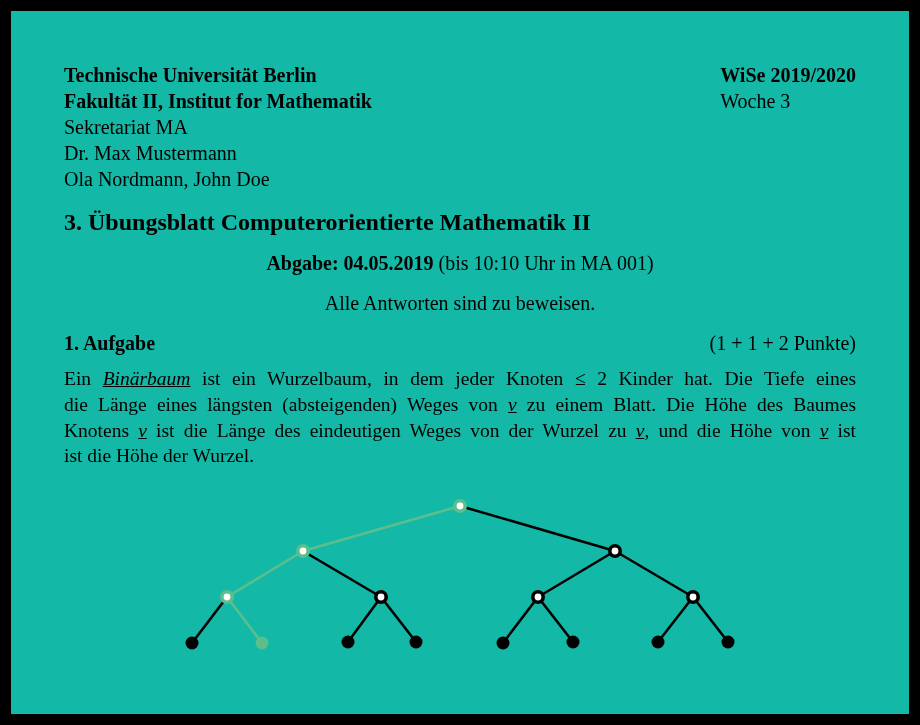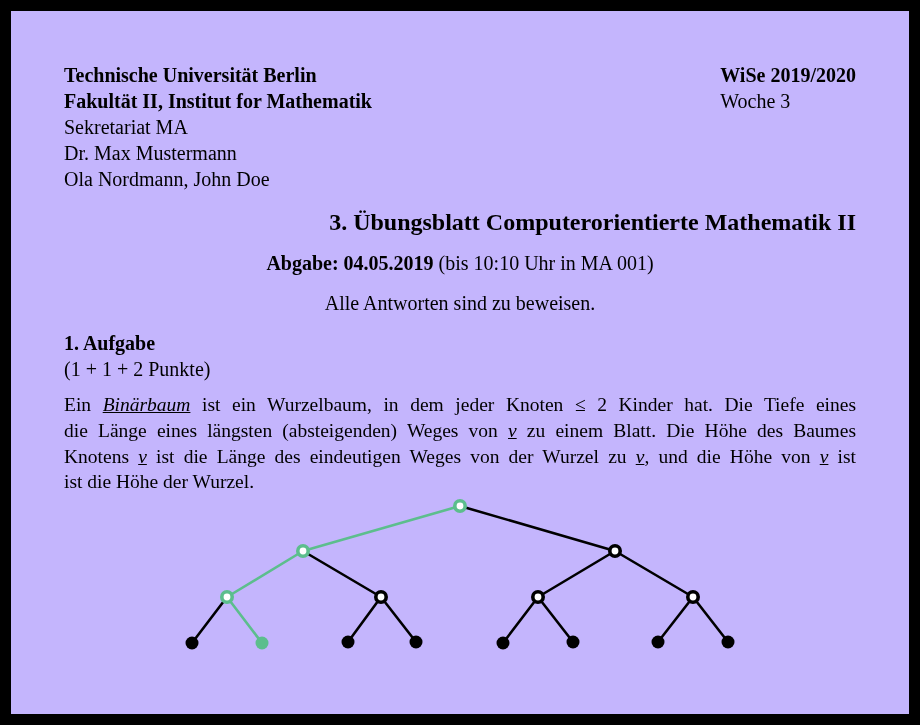--- a/index.html
+++ b/index.html
@@ -7,7 +7,7 @@
     position: relative;
     width: 920px;
     height: 725px;
-    background: #c4b5fd;
+    background: #14b8a6;
     font-family: "Liberation Serif", "DejaVu Serif", serif;
     color: #000000;
     overflow: hidden;

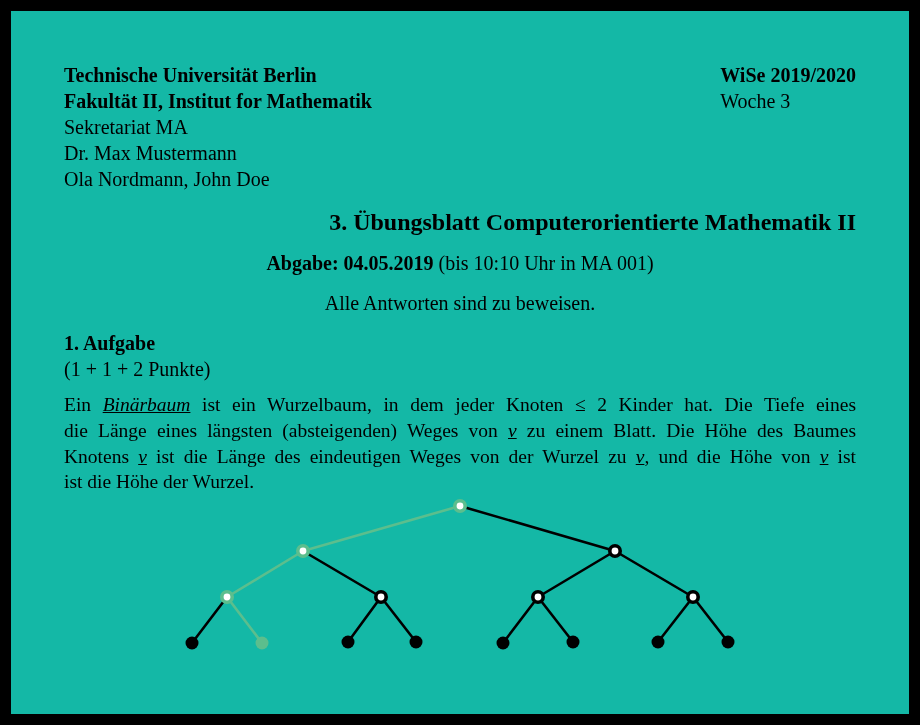--- a/index.html
+++ b/index.html
@@ -34,7 +34,7 @@
   .it { font-style: italic; text-decoration: underline; }
   .sheet-title {
     margin-top: 16px;
-    text-align: right;
+    text-align: left;
     font-weight: bold;
     font-size: 24px;
     line-height: 28px;

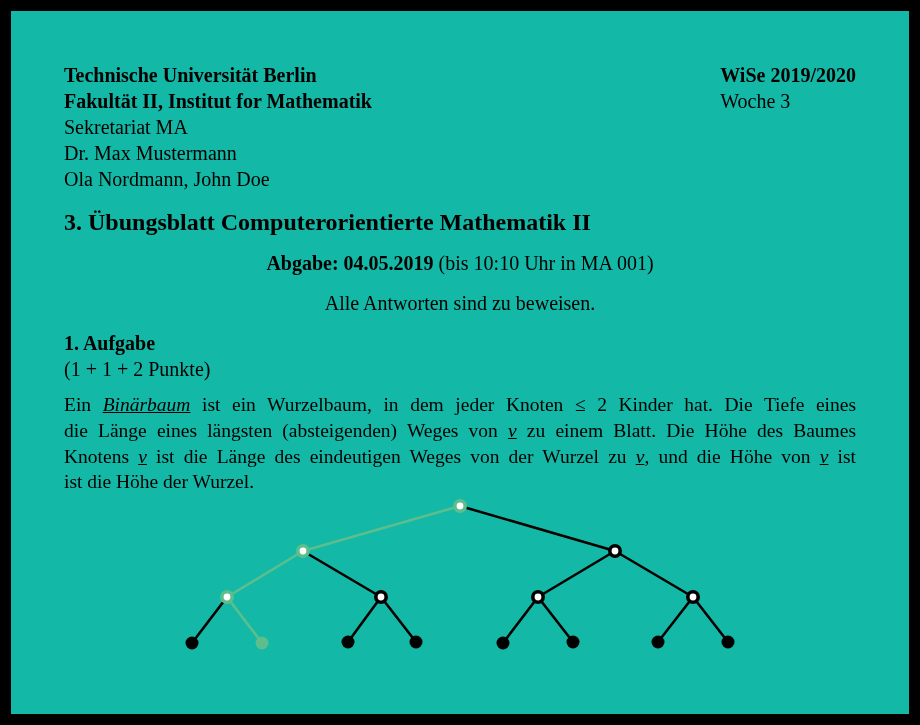--- a/index.html
+++ b/index.html
@@ -58,7 +58,6 @@
     justify-content: space-between;
     font-size: 20px;
     line-height: 26px;
-    flex-direction: column;
   }
   .task-body { margin-top: 10px; }
   .body-line { font-size: 19.5px; line-height: 25.8px; }

